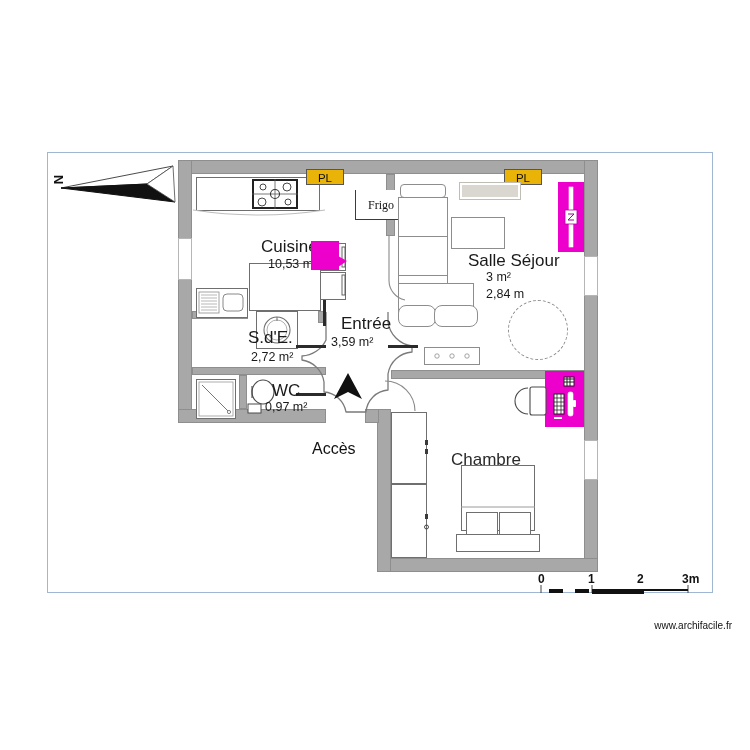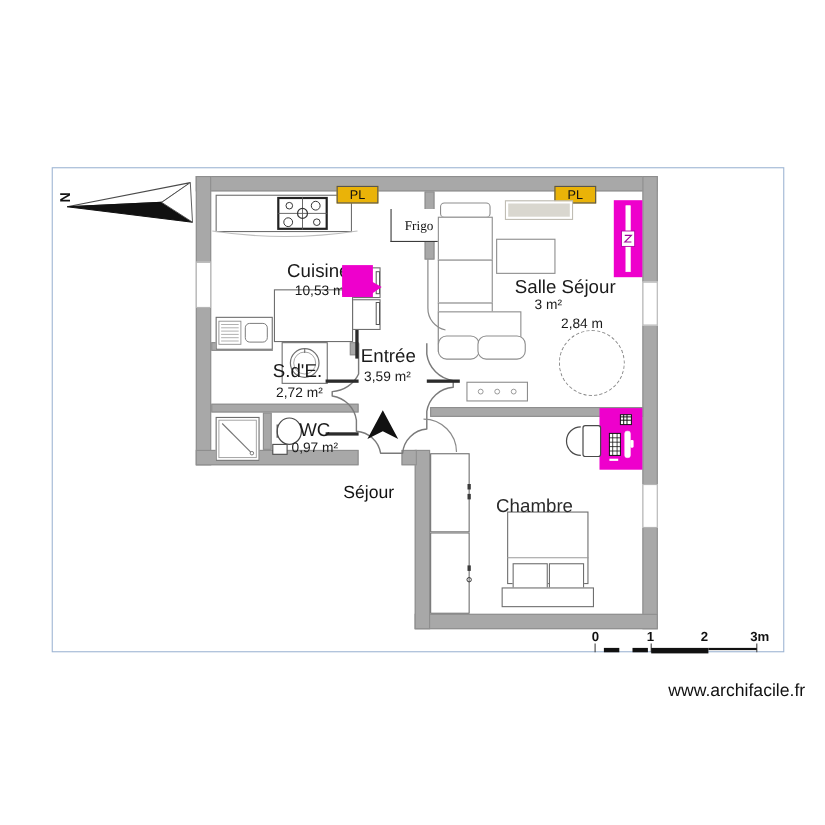--- a/index.html
+++ b/index.html
@@ -86,7 +86,7 @@
   }
   .room-name{font-size:17px;}
   .room-area{font-size:12.5px;}
-  .room-dim{font-size:12.5px;margin-left:24px;}
+  .room-dim{font-size:12.5px;}
   .tag-box{
     position:absolute;
     background:#eab308;

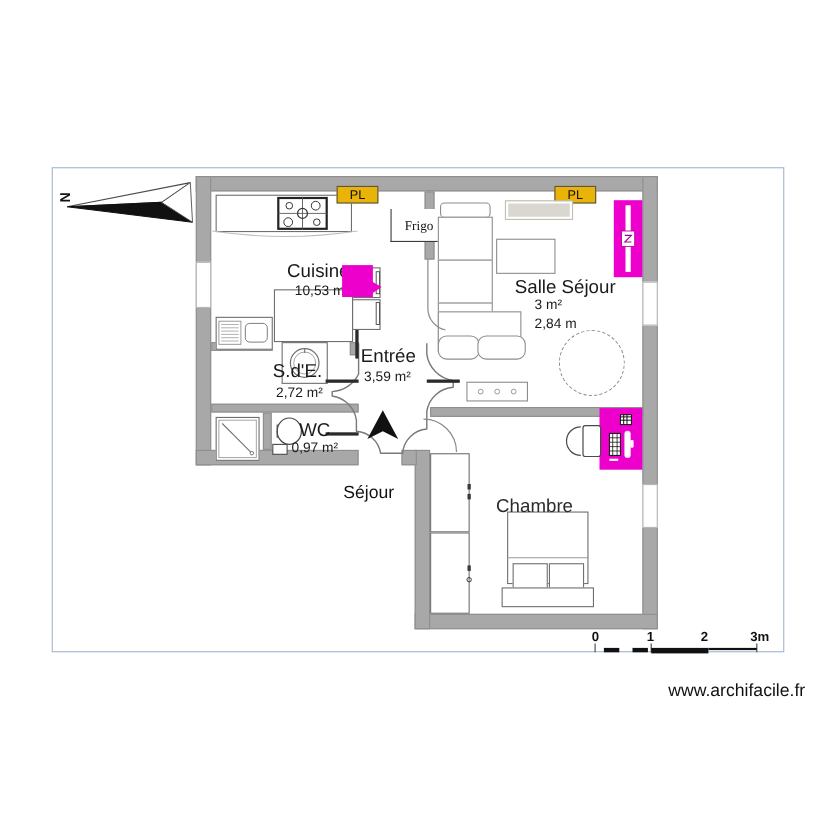--- a/index.html
+++ b/index.html
@@ -348,7 +348,7 @@
   <span class="lbl room-area" style="left:486px;top:271px;">3 m²</span>
   <span class="lbl room-dim" style="left:486px;top:288px;">2,84 m</span>
 
-  <span class="lbl room-name" style="left:328px;top:315px;">Entrée</span>
+  <span class="lbl room-name" style="left:328px;top:315px;padding-left:13px;">Entrée</span>
   <span class="lbl room-area" style="left:331px;top:336px;">3,59 m²</span>
 
   <span class="lbl room-name" style="left:248px;top:329px;">S.d'E.</span>

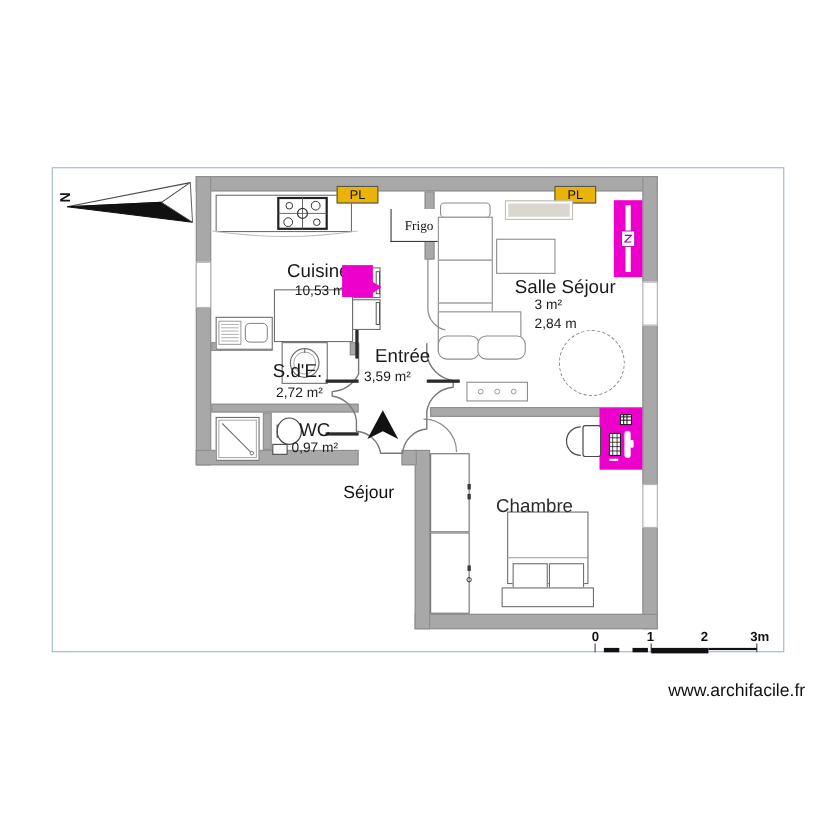--- a/index.html
+++ b/index.html
@@ -362,7 +362,7 @@
   <svg class="abs" style="left:334px;top:373px;" width="28" height="34" viewBox="0 0 28 34">
     <polygon points="14,0 28,26 14,19 0,26" fill="#111111"></polygon>
   </svg>
-  <span class="lbl acces-lbl" style="left:312px;top:441px;">Séjour</span>
+  <span class="lbl acces-lbl" style="left:312px;top:441px;">Accès</span>
 
   <div class="abs" style="left:536px;top:572px;width:170px;height:22px;">
     <span class="scale-num" style="left:2px;top:0px;">0</span>

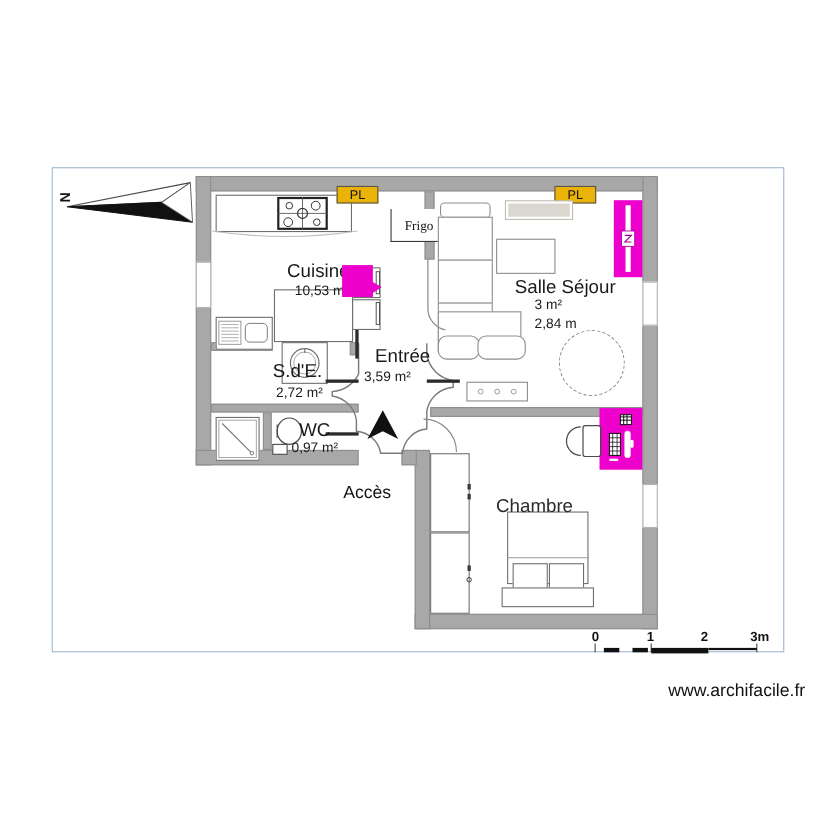--- a/index.html
+++ b/index.html
@@ -108,7 +108,7 @@
   .acces-lbl{font-size:16px;color:#111;}
   .site-url{
     position:absolute;
-    font-size:16px;color:#111;
+    font-size:10px;color:#111;
     right:18px;top:620px;
   }
   .scale-num{position:absolute;font-size:12px;font-weight:bold;color:#111;}

